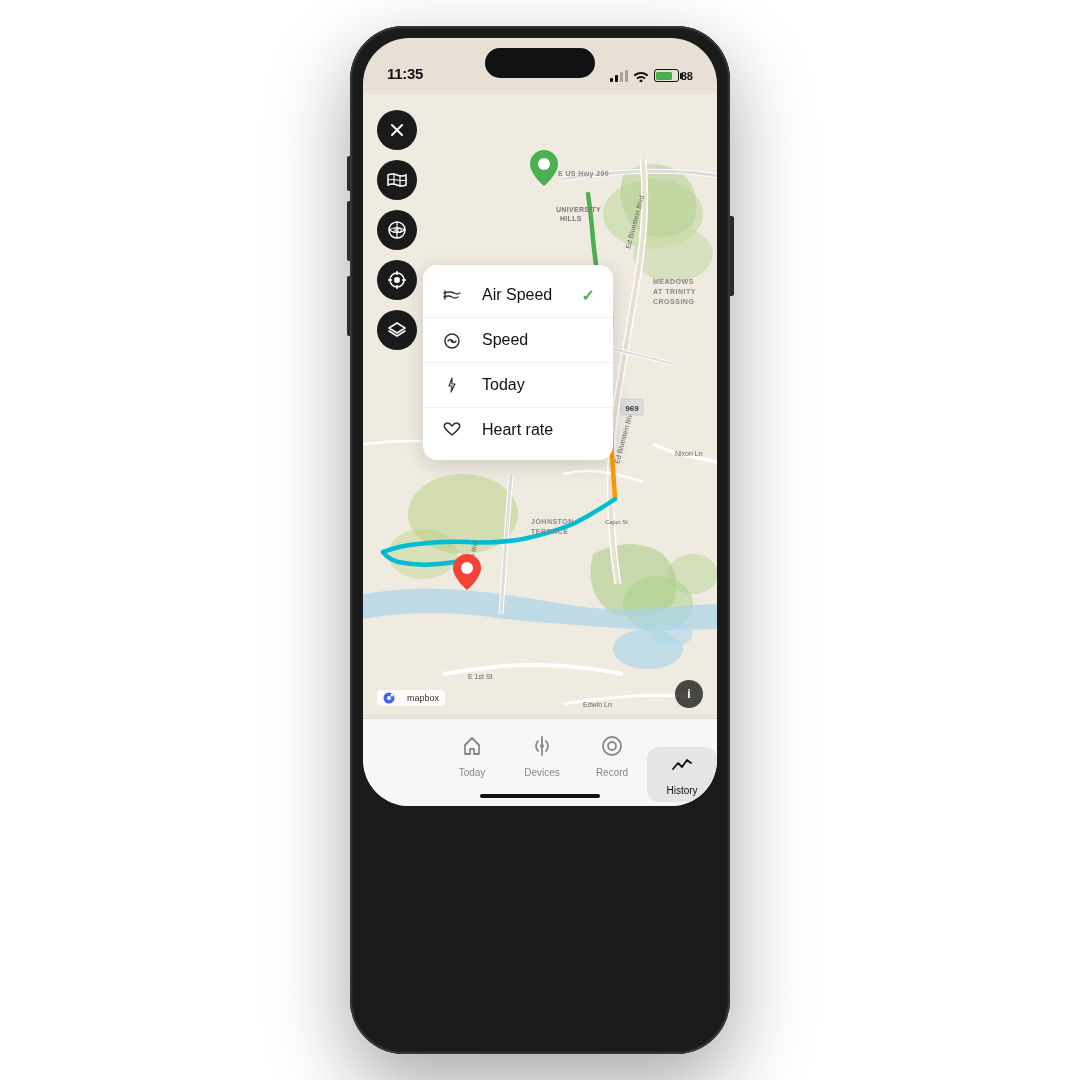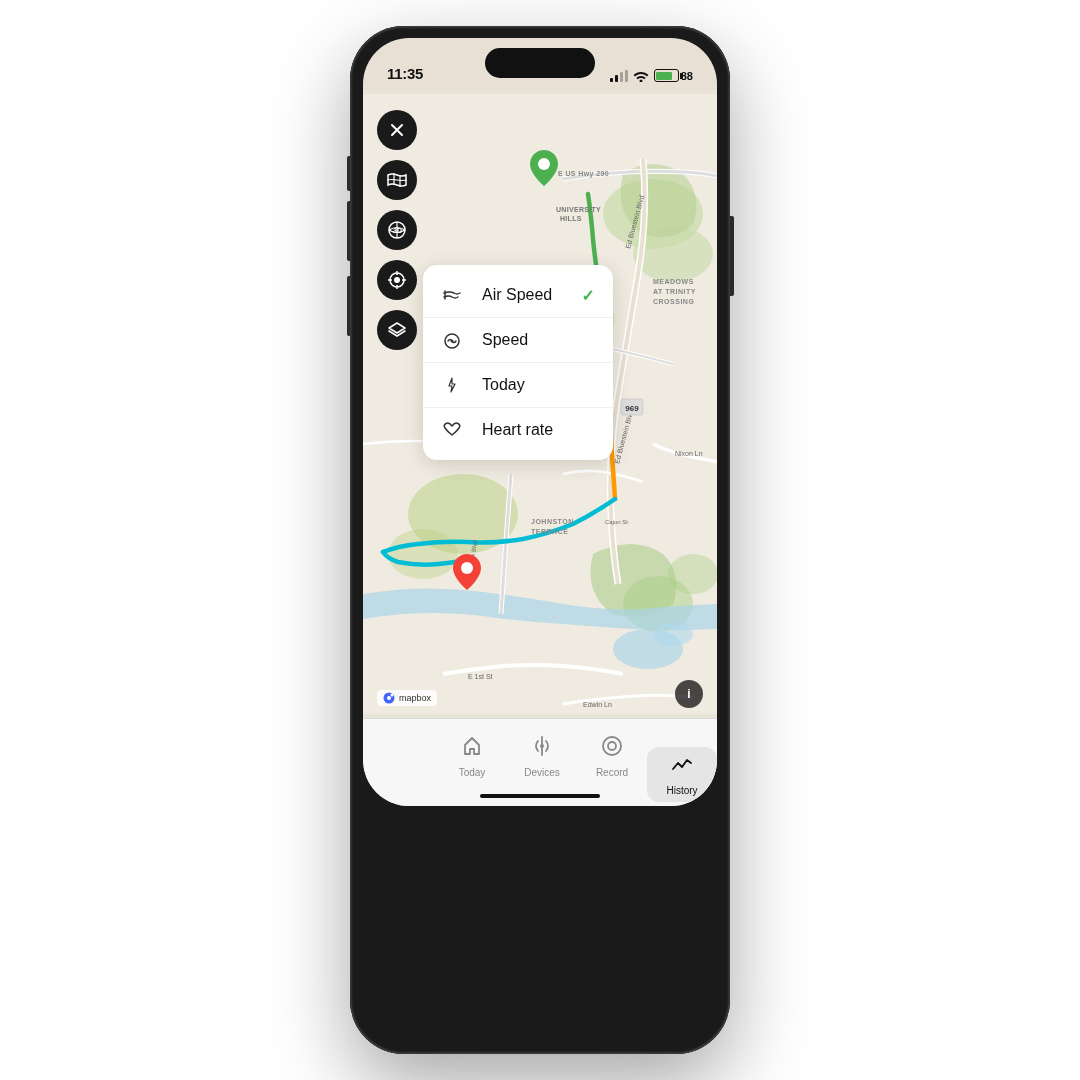--- a/index.html
+++ b/index.html
@@ -302,7 +302,7 @@
       z-index: 30;
       display: flex;
       align-items: center;
-      gap: 4px;
+      gap: 12px;
       background: rgba(255,255,255,0.85);
       border-radius: 4px;
       padding: 2px 6px;

